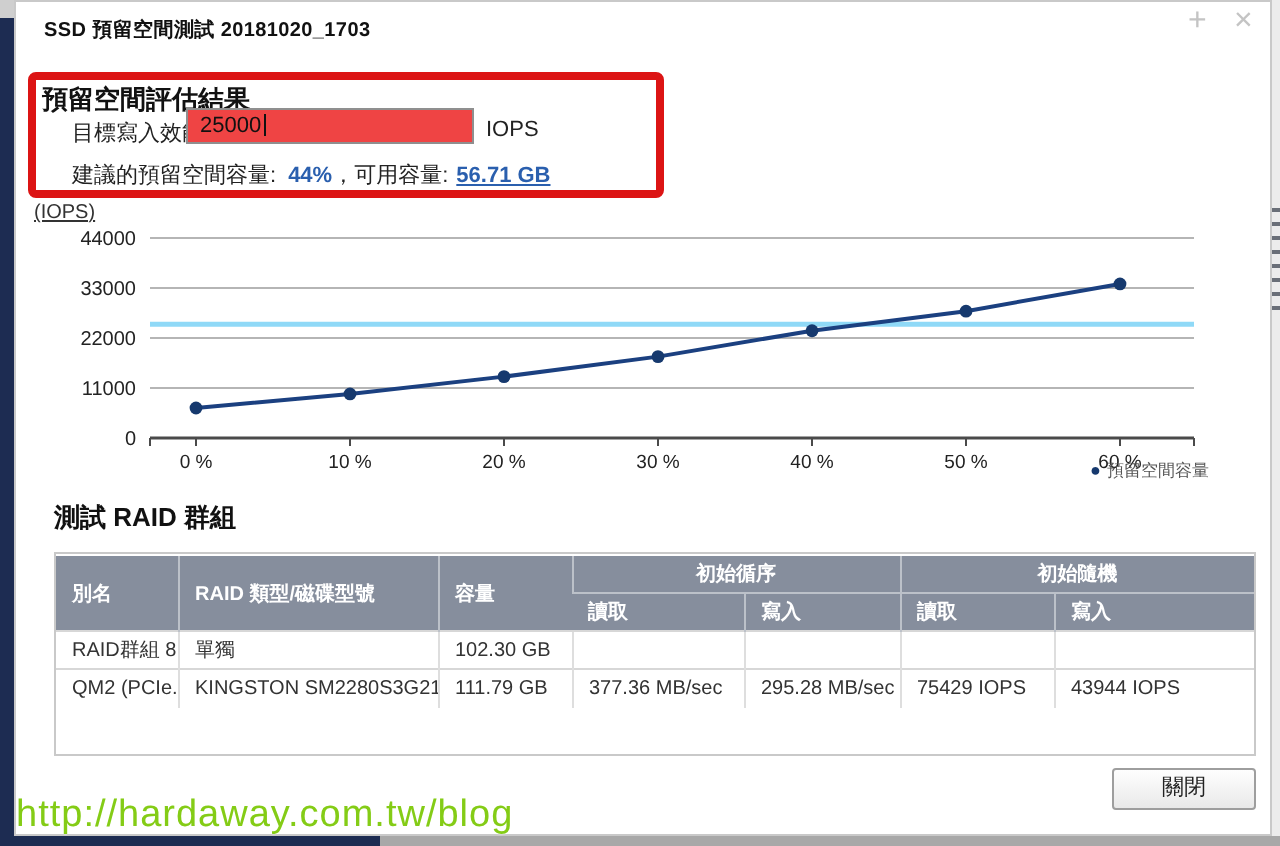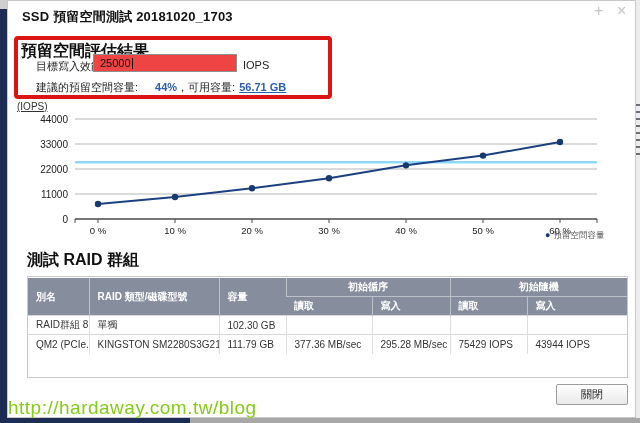--- a/index.html
+++ b/index.html
@@ -24,7 +24,7 @@
   }
   .bottom-gray { position: absolute; left: 190px; top: 418px; width: 450px; height: 5px; background: #a8a8a8; }
 
-  .win-title { position: absolute; left: 22px; top: 8px; font-size: 13px; font-weight: bold; color: #111; letter-spacing: .2px; text-align: center; }
+  .win-title { position: absolute; left: 22px; top: 8px; font-size: 10px; font-weight: bold; color: #111; letter-spacing: .2px; text-align: center; }
   .win-btn { position: absolute; top: 2px; font-size: 16px; color: #c4c4c4; cursor: pointer; line-height: 18px; }
   .btn-plus { left: 594px; }
   .btn-close { left: 617px; }

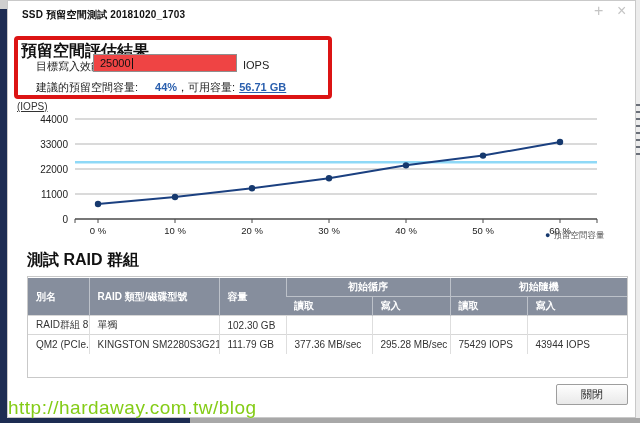--- a/index.html
+++ b/index.html
@@ -33,7 +33,7 @@
     position: absolute; left: 14px; top: 36px; width: 318px; height: 63px;
     border: 4px solid #dc1414; border-radius: 4px; pointer-events: none; z-index: 4;
   }
-  .section-title { position: absolute; font-size: 16px; font-weight: bold; color: #111; }
+  .section-title { position: absolute; font-size: 13px; font-weight: bold; color: #111; }
   .eval-title { left: 21px; top: 41px; }
   .form-label { position: absolute; font-size: 11px; color: #222; }
   .lbl-target { left: 36px; top: 59px; }

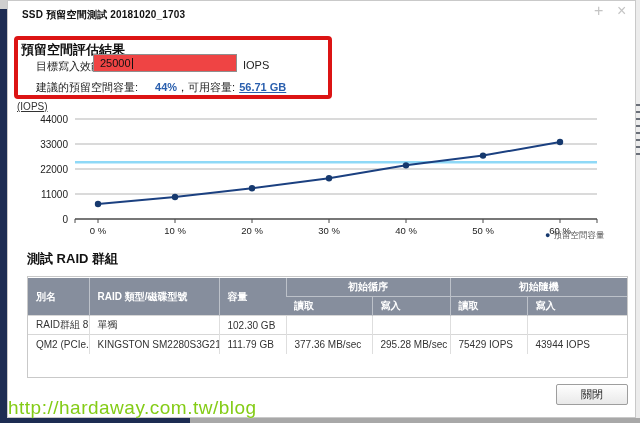--- a/index.html
+++ b/index.html
@@ -46,7 +46,7 @@
   .caret { display: inline-block; width: 1px; height: 11px; background: #111; vertical-align: -2px; margin-left: 1px; }
   .recommend-line { position: absolute; left: 36px; top: 80px; font-size: 11px; }
   .blue-val { color: #2a5fae; font-weight: bold; }
-  .gap-l { margin-left: 17px; }
+  .gap-l { margin-left: 6px; }
   .gap-s { margin-left: 4px; text-decoration: underline; }
 
   .chart-ylabel { position: absolute; left: 17px; top: 101px; font-size: 10px; color: #333; text-decoration: underline; }

